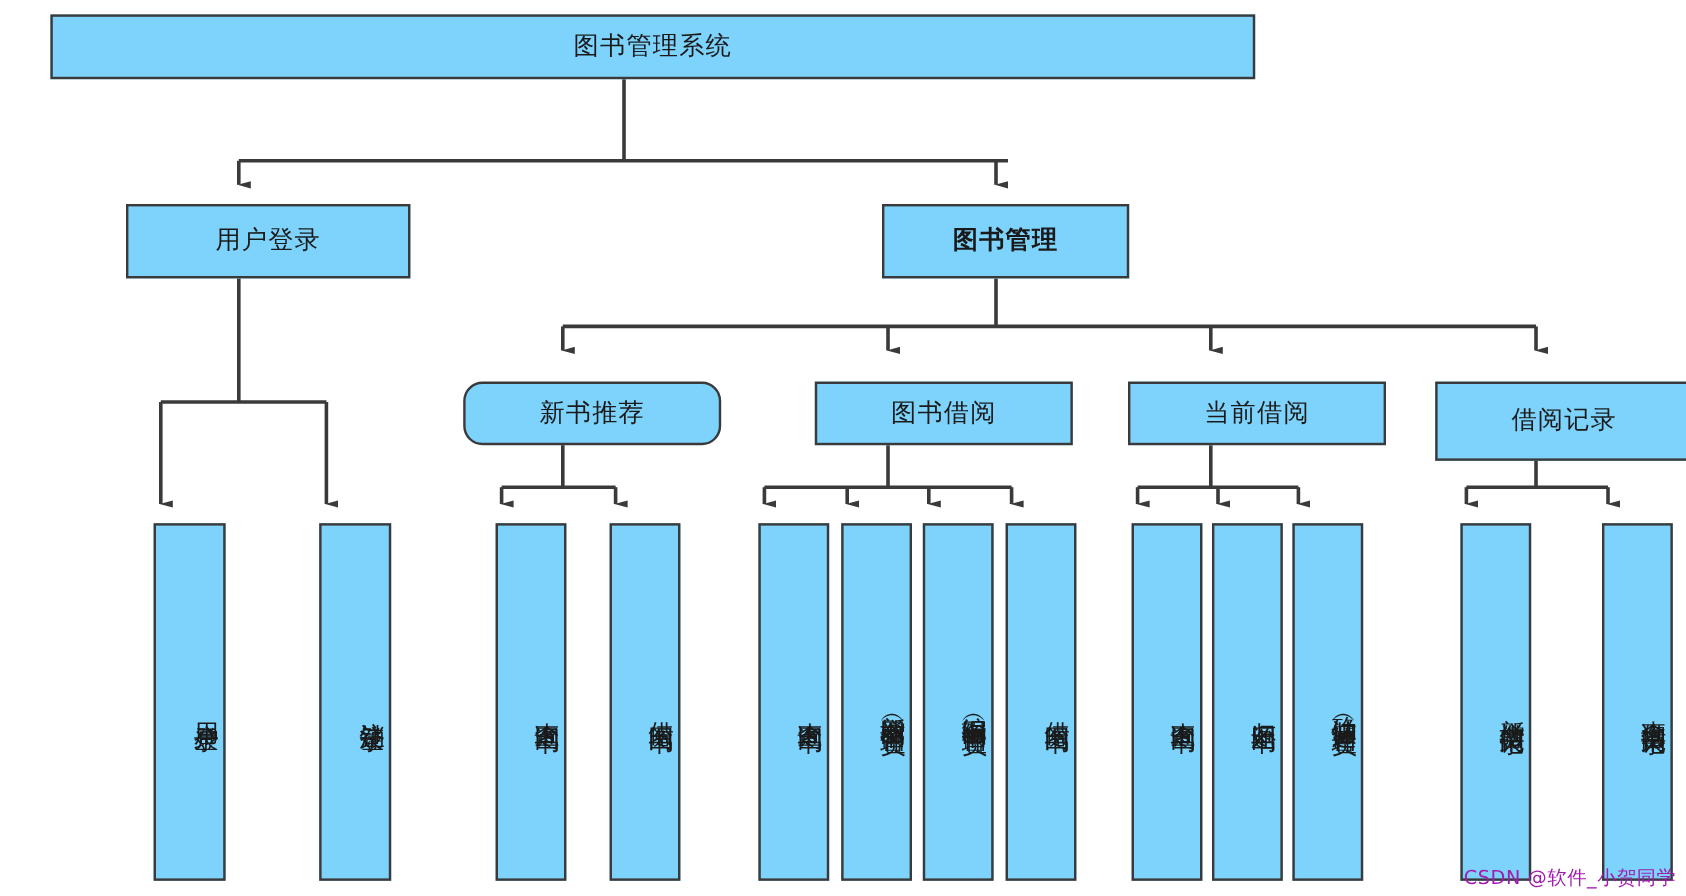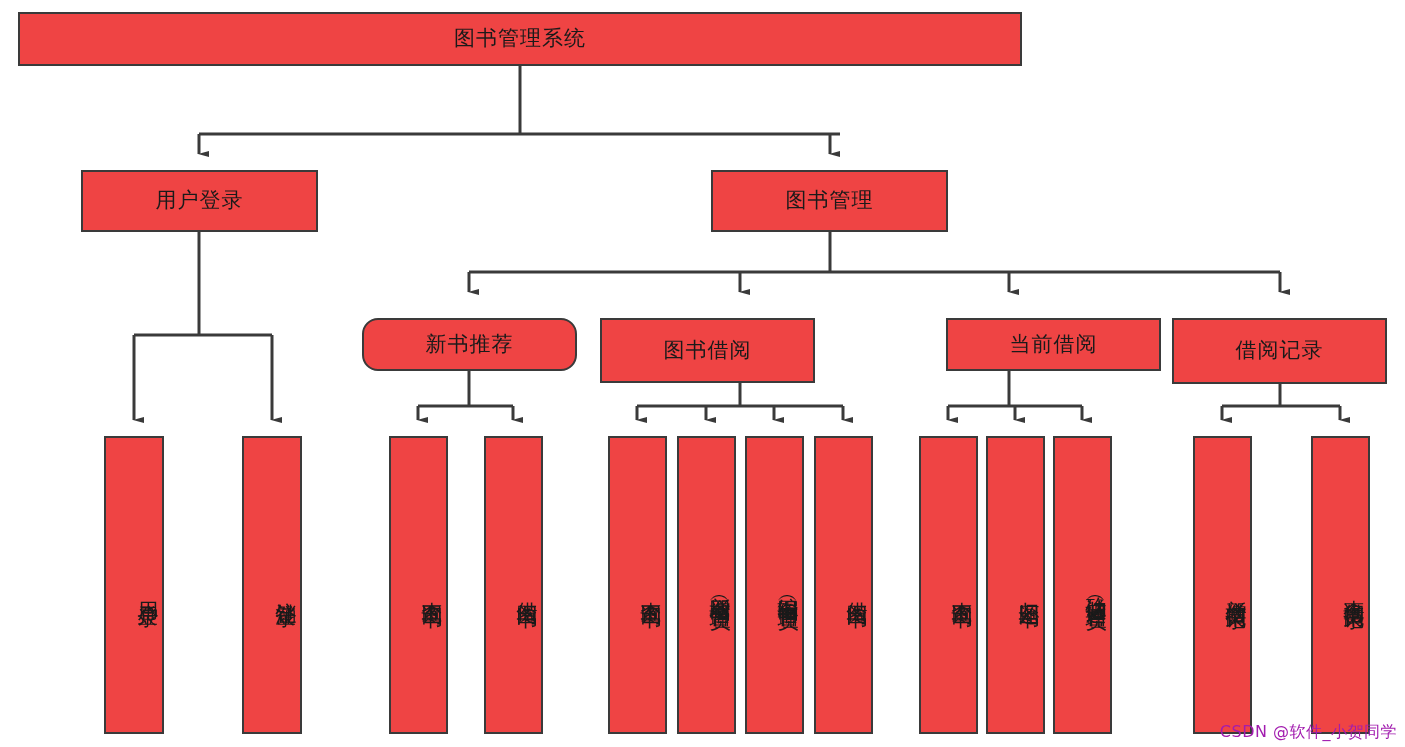--- a/index.html
+++ b/index.html
@@ -28,12 +28,13 @@
     position: absolute;
     box-sizing: border-box;
     border: 2px solid #3a3a3a;
-    background: #ef4444;
+    background: #7dd3fc;
     color: #1a1a1a;
     display: flex;
     align-items: center;
     justify-content: center;
     text-align: center;
+    margin-left: 24px;
   }
   .node.horiz {
     font-size: 21px;

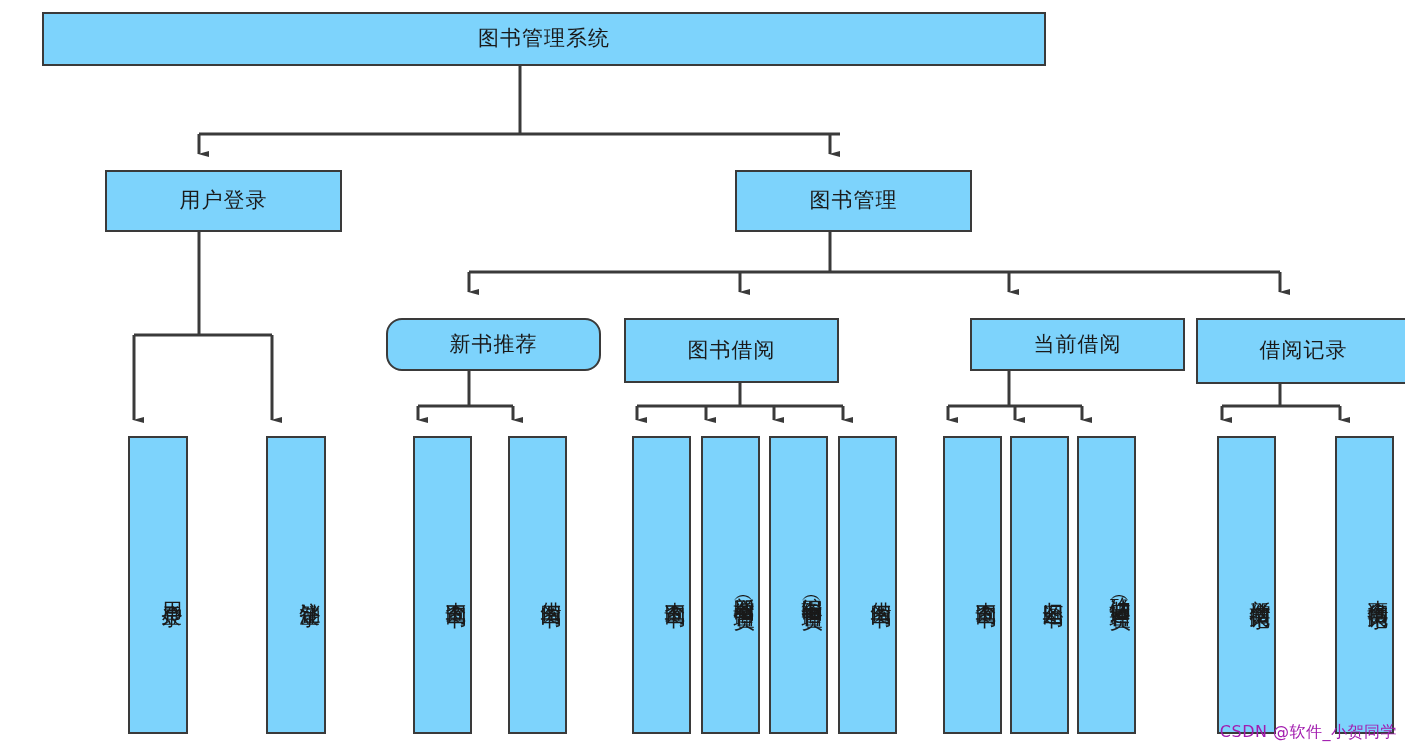--- a/index.html
+++ b/index.html
@@ -128,7 +128,7 @@
   <div class="node horiz" style="left:81px; top:170px; width:237px; height:62px;">
     <span>用户登录</span>
   </div>
-  <div class="node horiz" style="left:711px; top:170px; width:237px; height:62px;">
+  <div class="node horiz" style="left:711px; top:170px; width:206px; height:62px;font-weight:bold;">
     <span>图书管理</span>
   </div>
 

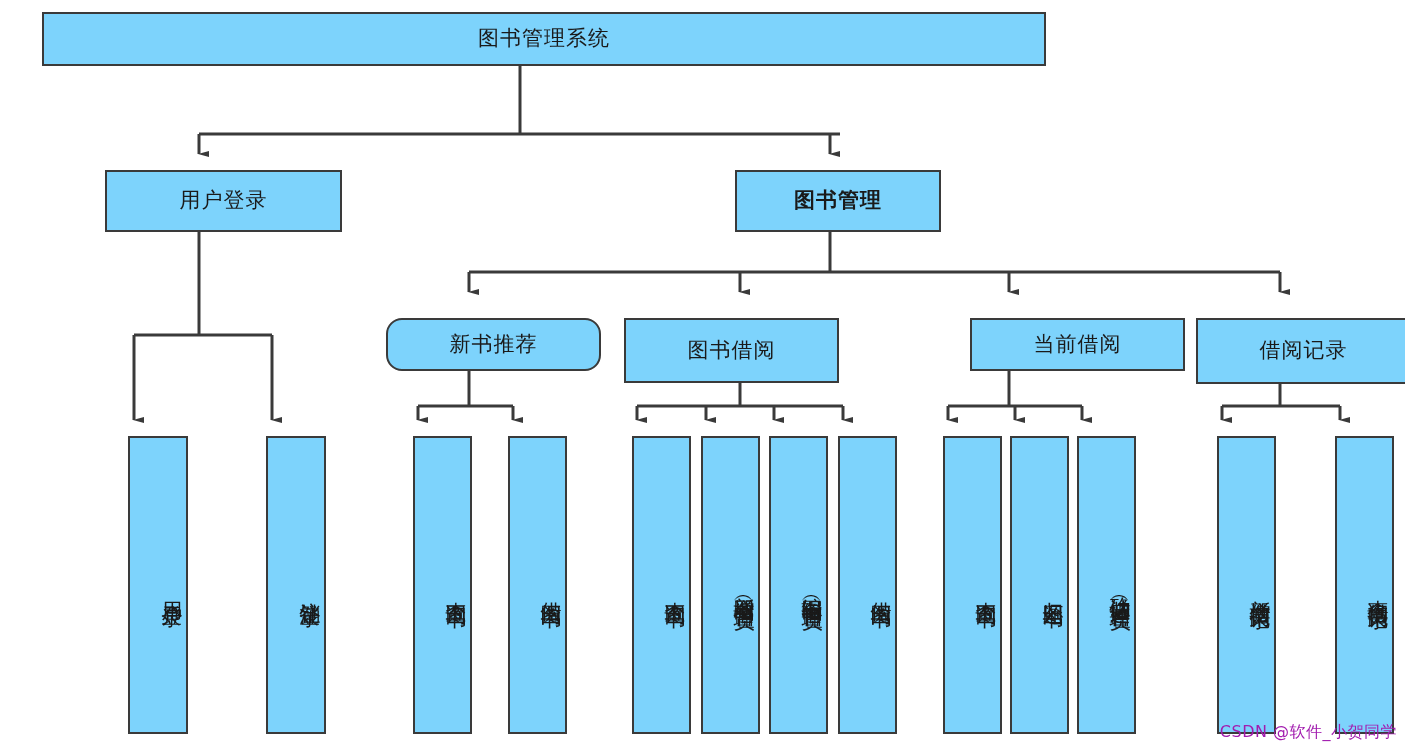--- a/index.html
+++ b/index.html
@@ -135,7 +135,7 @@
   <div class="node horiz" style="left:362px; top:318px; width:215px; height:53px;border-radius:16px;">
     <span>新书推荐</span>
   </div>
-  <div class="node horiz" style="left:600px; top:318px; width:215px; height:65px;text-align:center;">
+  <div class="node horiz" style="left:655px; top:318px; width:215px; height:53px;text-align:center;">
     <span>图书借阅</span>
   </div>
   <div class="node horiz" style="left:946px; top:318px; width:215px; height:53px;">

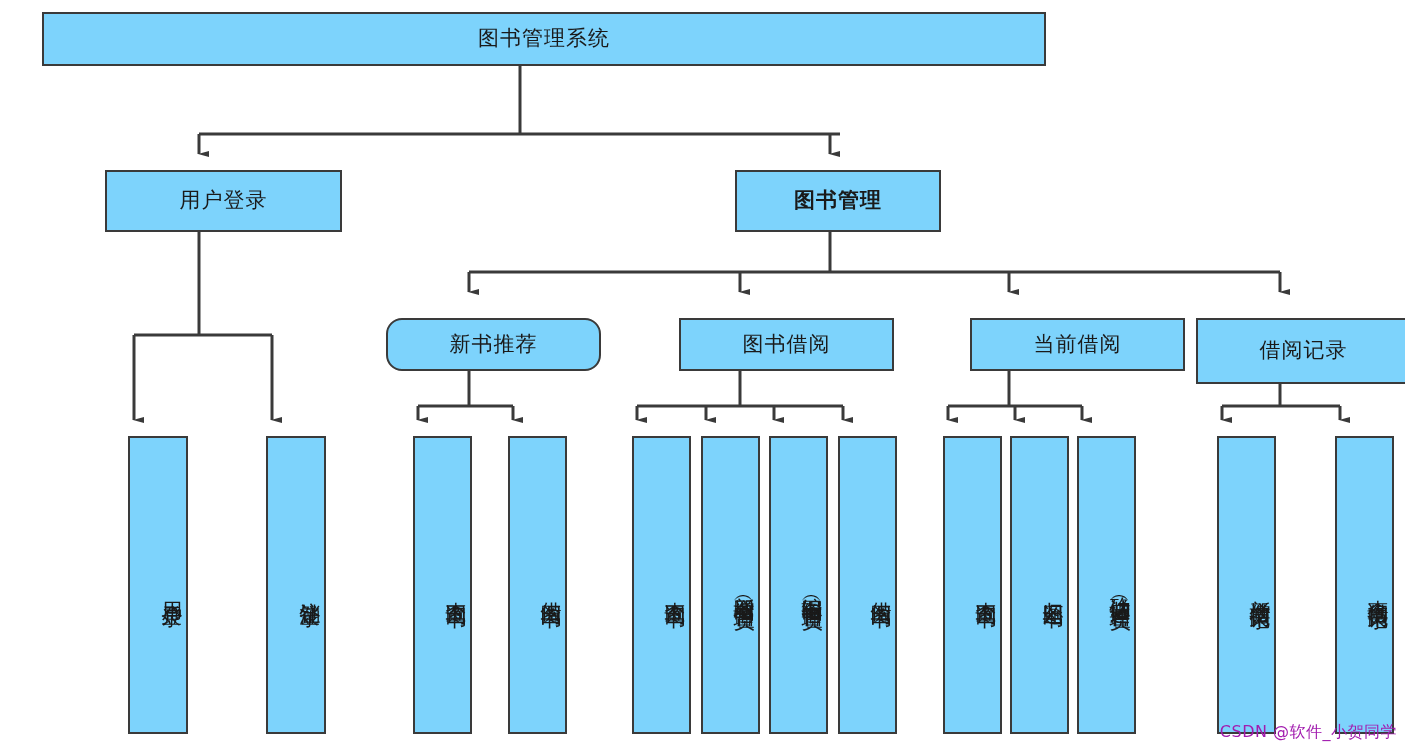--- a/index.html
+++ b/index.html
@@ -138,7 +138,7 @@
   <div class="node horiz" style="left:655px; top:318px; width:215px; height:53px;text-align:center;">
     <span>图书借阅</span>
   </div>
-  <div class="node horiz" style="left:946px; top:318px; width:215px; height:53px;">
+  <div class="node horiz" style="left:916px; top:318px; width:215px; height:53px;">
     <span>当前借阅</span>
   </div>
   <div class="node horiz" style="left:1172px; top:318px; width:215px; height:66px;">

